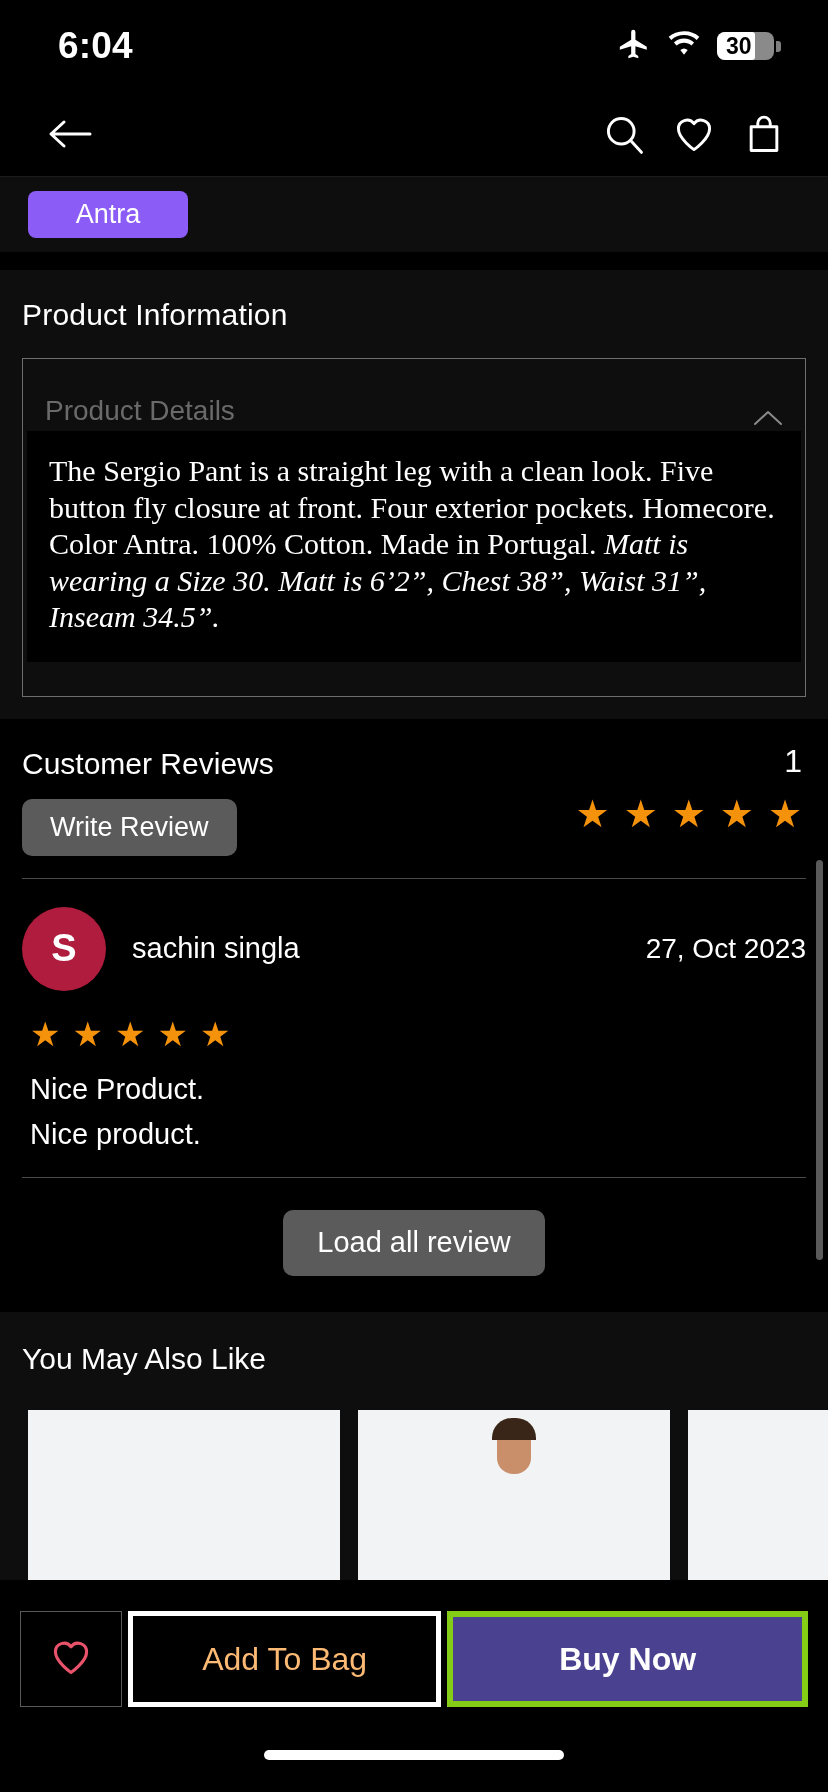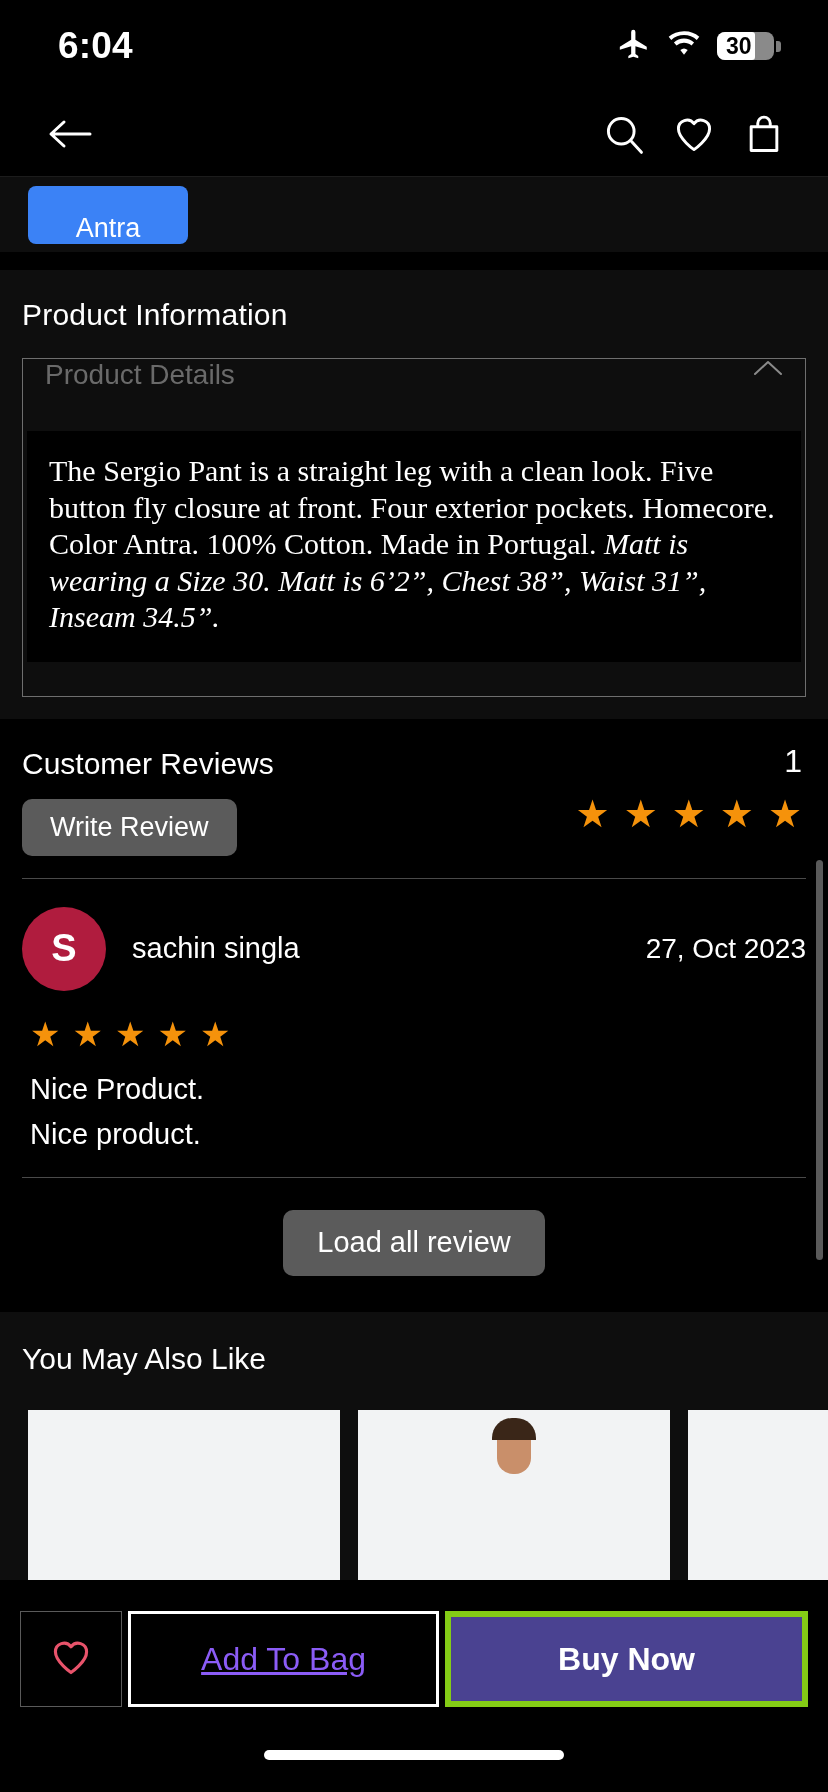--- a/index.html
+++ b/index.html
@@ -54,9 +54,9 @@
     border-top:1px solid #1c1c1c;
   }
   .swatch {
-    background:#3b82f6; color:#fff; border-radius:8px;
-    min-width:160px; height:58px; display:flex;
-    align-items:flex-end; justify-content:center;
+    background:#8b5cf6; color:#fff; border-radius:8px;
+    min-width:160px; height:47px; display:flex;
+    align-items:center; justify-content:center;
     font-size:27px;
   }
   .gap-dark { height:18px; background:#000; }

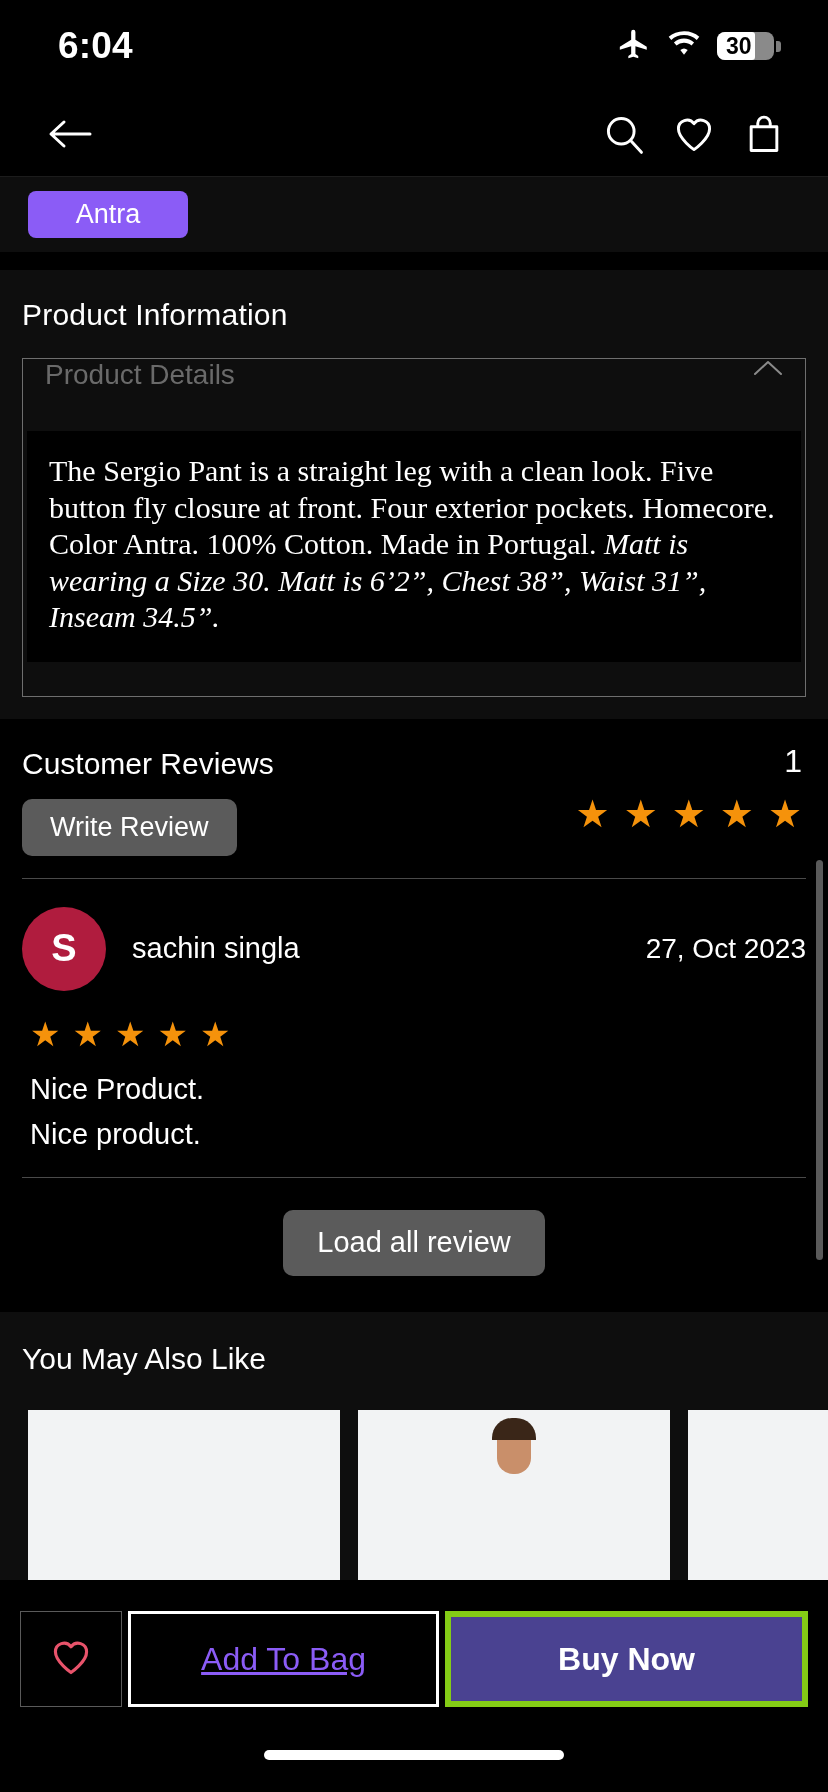--- a/index.html
+++ b/index.html
@@ -71,7 +71,7 @@
     margin:0 22px; border:1px solid #6e6e6e; background:#0e0e0e;
   }
   .acc-head {
-    height:68px; display:flex; align-items:flex-start;
+    height:68px; display:flex; align-items:flex-end;
     justify-content:space-between; padding:0 22px;
   }
   .acc-label { color:#6a6a6a; font-size:28px; }

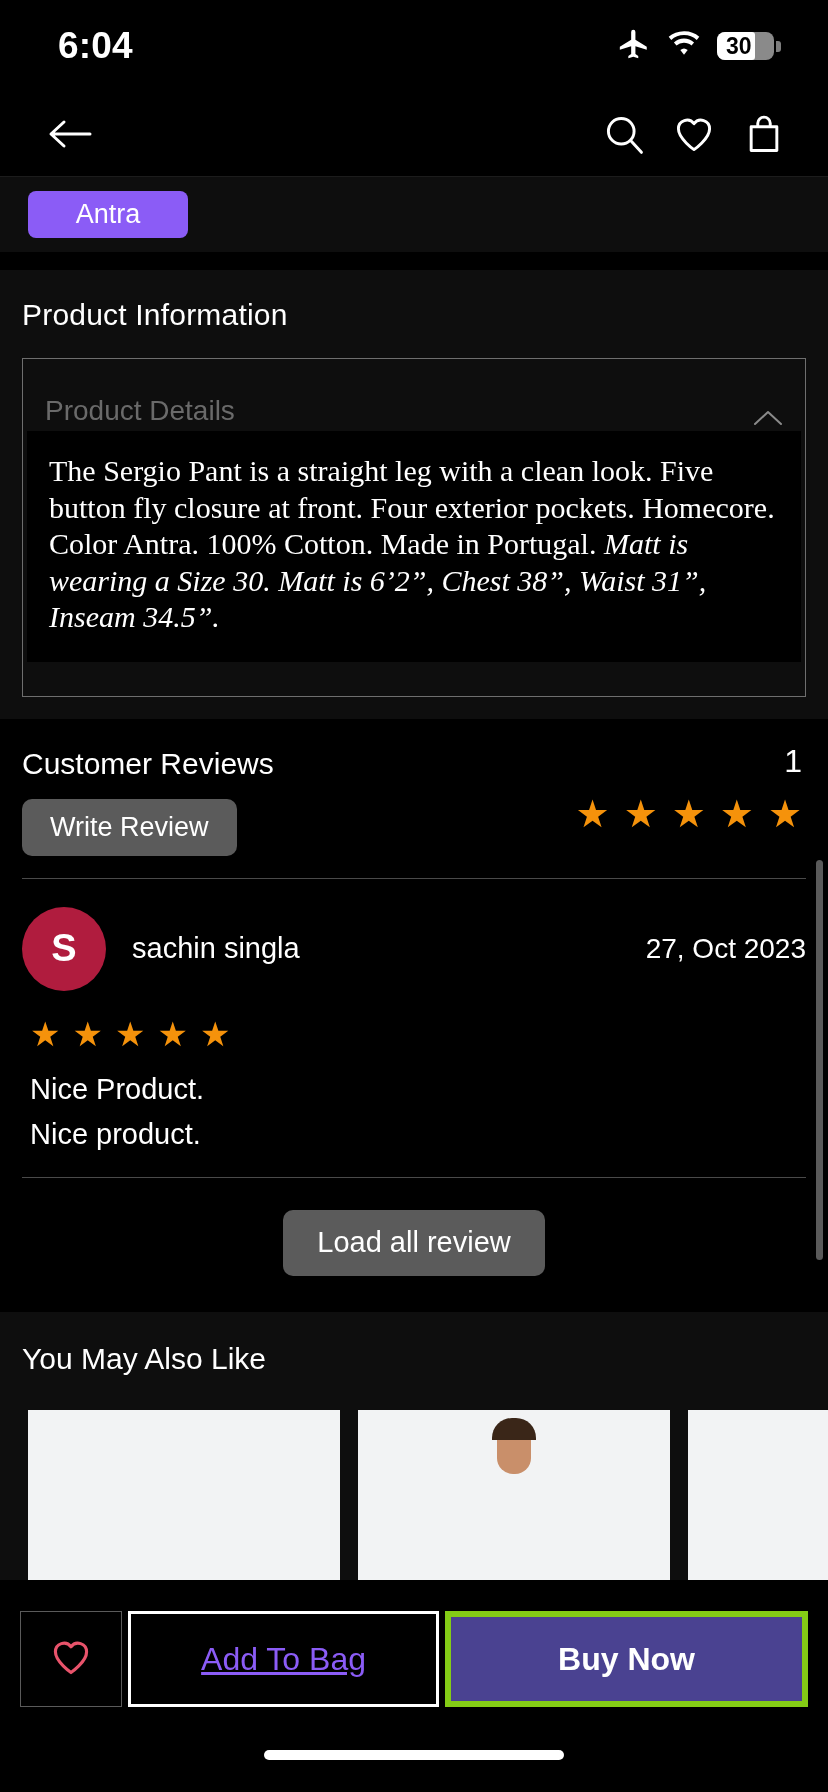--- a/index.html
+++ b/index.html
@@ -158,10 +158,9 @@
     background:#000; display:flex; align-items:center; justify-content:center;
   }
   .btn-bag {
-    flex:1; height:96px; border:3px solid #ffffff; background:#000;
-    color:#8b5cf6; font-size:32px;
-    font-family:"Liberation Sans", sans-serif;
-    text-decoration:underline;
+    flex:1; height:96px; border:5px solid #ffffff; background:#000;
+    color:#fdba74; font-size:32px;
+    font-family:"Liberation Sans", sans-serif;
   }
   .btn-buy {
     flex:1.15; height:96px; border:6px solid #84cc16; background:#4a4291;

